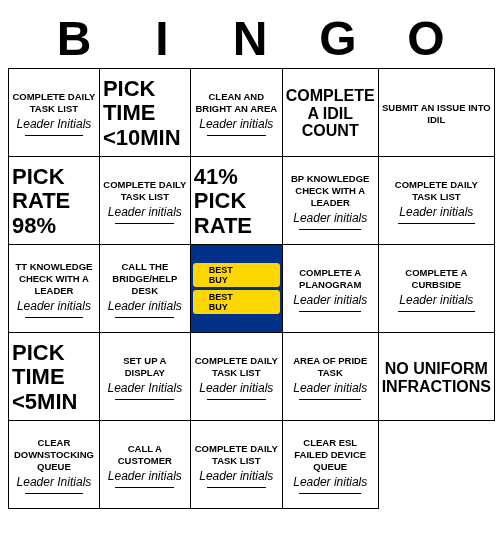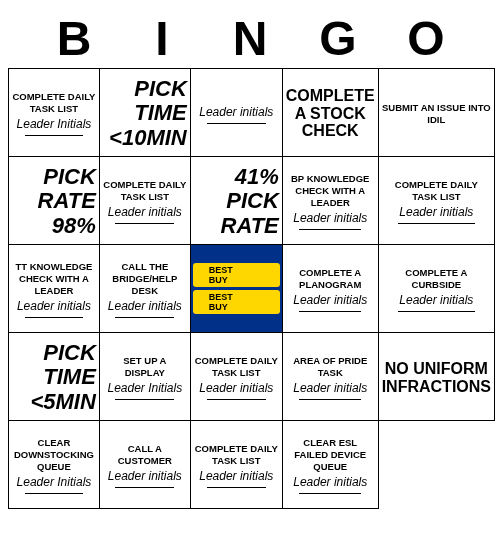--- a/index.html
+++ b/index.html
@@ -76,9 +76,8 @@
     .cell-large {
       font-size: 22px;
       font-weight: bold;
-      text-align: right;
+      text-align: left;
       line-height: 1.1;
-      font-style: italic;
     }
     .cell-medium {
       font-size: 16px;

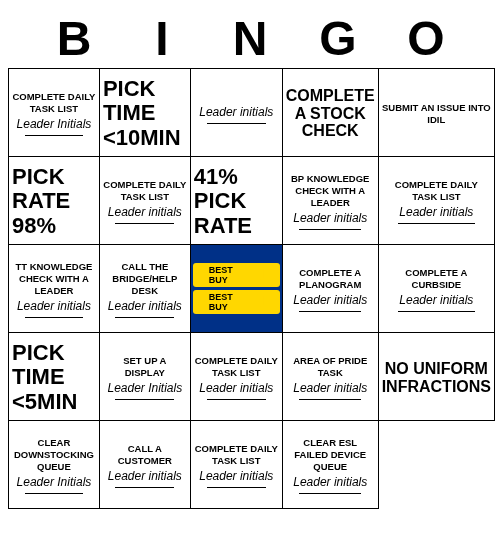--- a/index.html
+++ b/index.html
@@ -139,6 +139,7 @@
         <span class="cell-large">PICK TIME &lt;10MIN</span>
       </div>
       <div class="cell">
+        <span class="cell-text">CLEAN AND BRIGHT AN AREA</span>
         <span class="cell-subtext">Leader initials</span>
         <div class="cell-underline"></div>
       </div>

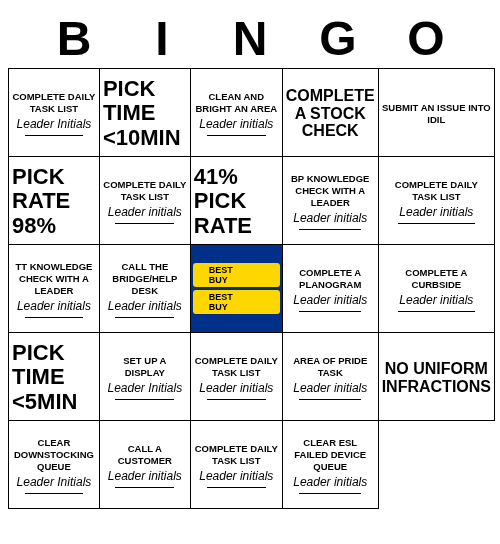--- a/index.html
+++ b/index.html
@@ -144,7 +144,7 @@
         <div class="cell-underline"></div>
       </div>
       <div class="cell">
-        <span class="cell-medium">COMPLETE A STOCK CHECK</span>
+        <span class="cell-medium">COMPLETE A IDIL COUNT</span>
       </div>
       <div class="cell">
         <span class="cell-text">SUBMIT AN ISSUE INTO IDIL</span>

